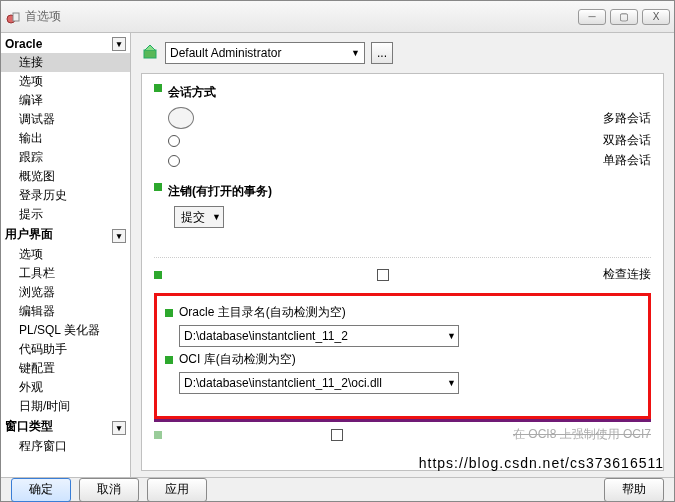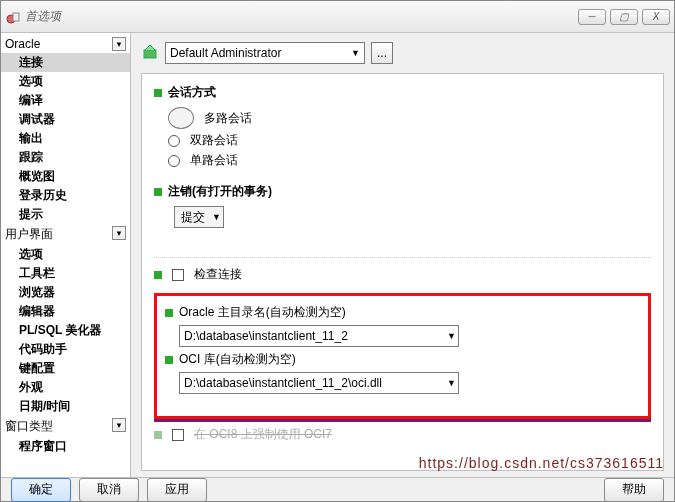--- a/index.html
+++ b/index.html
@@ -5,7 +5,7 @@
 * { box-sizing: border-box; font-family: "Microsoft YaHei", SimSun, Arial, sans-serif; font-size: 12px; }
 html, body { margin: 0; padding: 0; background: #fff; }
 .window { width: 675px; height: 502px; border: 1px solid #888; display: flex; flex-direction: column; background: #f0f0f0; }
-.titlebar { height: 32px; background: linear-gradient(#f8f8f8,#e8e8e8); display: flex; align-items: center; padding: 14px 4px; border-bottom: 1px solid #c0c0c0; font-style: italic; }
+.titlebar { height: 32px; background: linear-gradient(#f8f8f8,#e8e8e8); display: flex; align-items: center; padding: 14px 4px; border-bottom: 1px solid #c0c0c0; }
 .titlebar .icon { width: 16px; height: 16px; margin-right: 4px; display:inline-flex; align-items:center; justify-content:center; }
 .titlebar .title { flex: 1; color: #666; }
 .win-btns { display: flex; gap: 4px; }

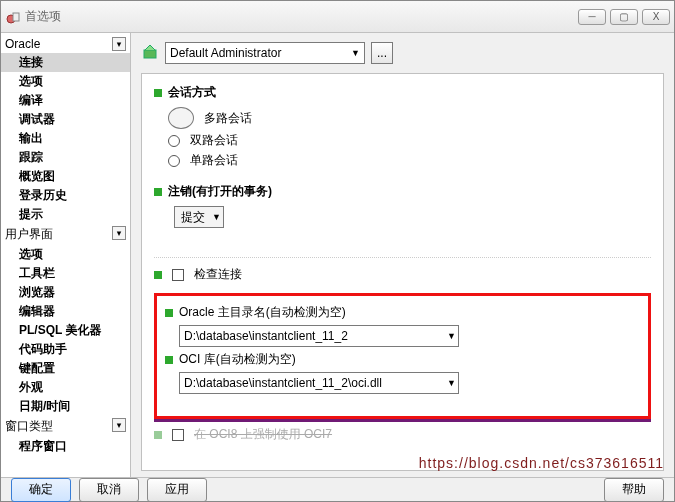--- a/index.html
+++ b/index.html
@@ -12,7 +12,7 @@
 .win-btn { width: 28px; height: 16px; border: 1px solid #999; border-radius: 3px; background: linear-gradient(#fff,#e0e0e0); display:flex; align-items:center; justify-content:center; font-size:10px; color:#555; cursor:pointer; }
 .body { flex: 1; display: flex; overflow: hidden; }
 .sidebar { width: 130px; background: #fff; border-right: 1px solid #c0c0c0; overflow-y: auto; padding: 2px 0; }
-.cat { display:flex; justify-content:space-between; align-items:flex-start; padding: 2px 4px; font-weight: normal; cursor:pointer; position:relative; }
+.cat { display:flex; justify-content:space-between; align-items:flex-end; padding: 2px 4px; font-weight: bold; cursor:pointer; position:relative; }
 .cat .box { width:14px; height:14px; border:1px solid #888; background:#f4f4f4; display:flex; align-items:center; justify-content:center; font-size:9px; }
 .item { padding: 1px 12px 1px 18px; cursor:pointer; white-space:nowrap;font-weight:bold; }
 .item.selected { background: #d6d6d6; }

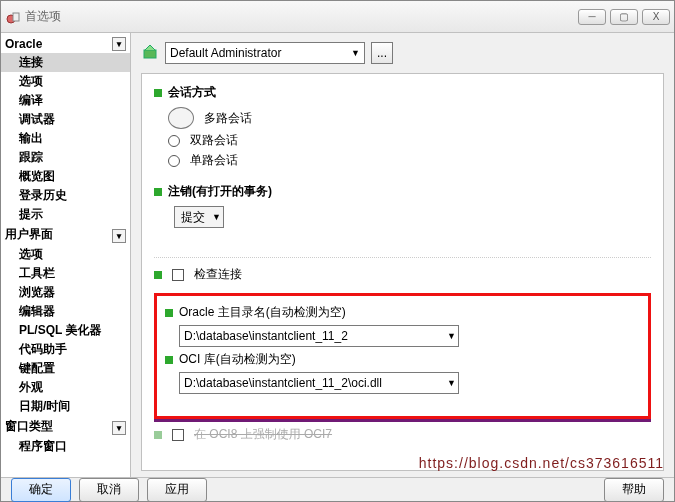--- a/index.html
+++ b/index.html
@@ -14,7 +14,7 @@
 .sidebar { width: 130px; background: #fff; border-right: 1px solid #c0c0c0; overflow-y: auto; padding: 2px 0; }
 .cat { display:flex; justify-content:space-between; align-items:flex-end; padding: 2px 4px; font-weight: bold; cursor:pointer; position:relative; }
 .cat .box { width:14px; height:14px; border:1px solid #888; background:#f4f4f4; display:flex; align-items:center; justify-content:center; font-size:9px; }
-.item { padding: 1px 12px 1px 18px; cursor:pointer; white-space:nowrap;font-weight:bold; }
+.item { padding: 1px 12px 1px 18px; cursor:pointer; white-space:nowrap; }
 .item.selected { background: #d6d6d6; }
 .content { flex: 1; display:flex; flex-direction:column; background:#f0f0f0; position:relative; }
 .topbar { height: 40px; display:flex; align-items:center; padding: 6px 10px; gap:6px; }

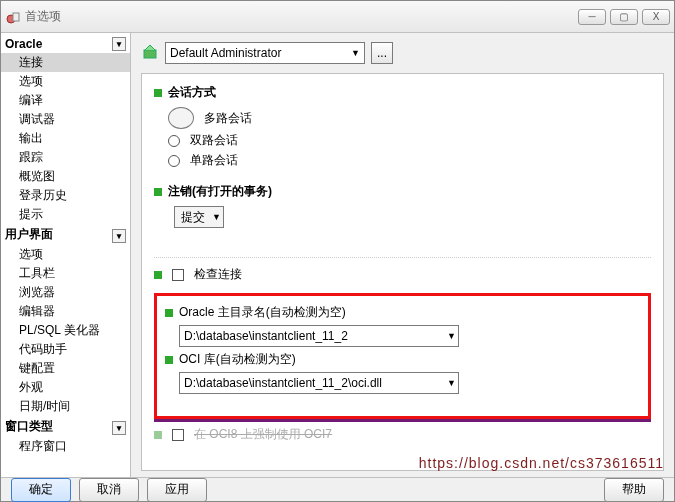--- a/index.html
+++ b/index.html
@@ -23,7 +23,7 @@
 .sq-btn { width:22px; height:22px; border:1px solid #7a7a7a; background:linear-gradient(#fff,#e6e6e6); display:flex; align-items:center; justify-content:center; cursor:pointer; }
 .panel { flex:1; margin: 0 10px 6px 10px; background:#fff; border:1px solid #c0c0c0; padding:10px 12px; overflow:auto; position:relative; }
 .group { margin-bottom: 14px; }
-.group-head { display:flex; align-items:center; gap:6px; font-weight:bold; margin-bottom:6px; }
+.group-head { display:flex; align-items:flex-start; gap:6px; font-weight:bold; margin-bottom:6px; }
 .gdot { width:8px; height:8px; background:#2da82d; display:inline-block; }
 .radio-row, .check-row { display:flex; align-items:center; gap:10px; margin:3px 0 3px 14px; }
 .radio { width:12px; height:12px; border:1px solid #555; border-radius:50%; display:inline-flex; align-items:center; justify-content:center; }

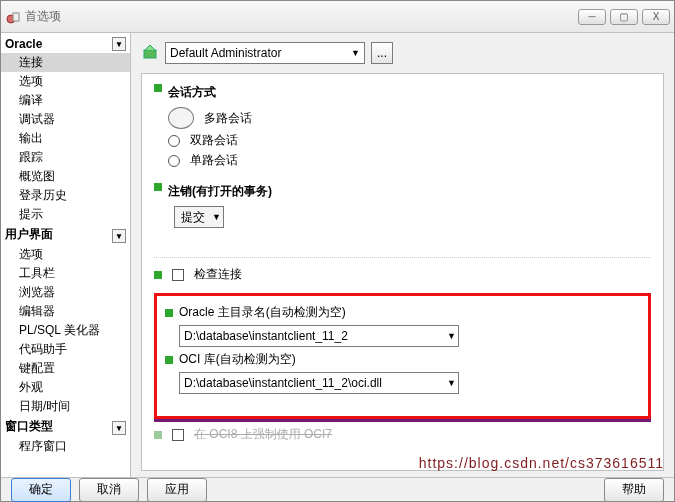--- a/index.html
+++ b/index.html
@@ -25,7 +25,7 @@
 .group { margin-bottom: 14px; }
 .group-head { display:flex; align-items:flex-start; gap:6px; font-weight:bold; margin-bottom:6px; }
 .gdot { width:8px; height:8px; background:#2da82d; display:inline-block; }
-.radio-row, .check-row { display:flex; align-items:center; gap:10px; margin:3px 0 3px 14px; }
+.radio-row, .check-row { display:flex; align-items:center; gap:20px; margin:3px 0 3px 14px;justify-content:space-between; }
 .radio { width:12px; height:12px; border:1px solid #555; border-radius:50%; display:inline-flex; align-items:center; justify-content:center; }
 .radio.sel::after { content:""; width:6px; height:6px; background:#000; border-radius:50%; }
 .chk { width:12px; height:12px; border:1px solid #555; background:#fff; display:inline-block; }

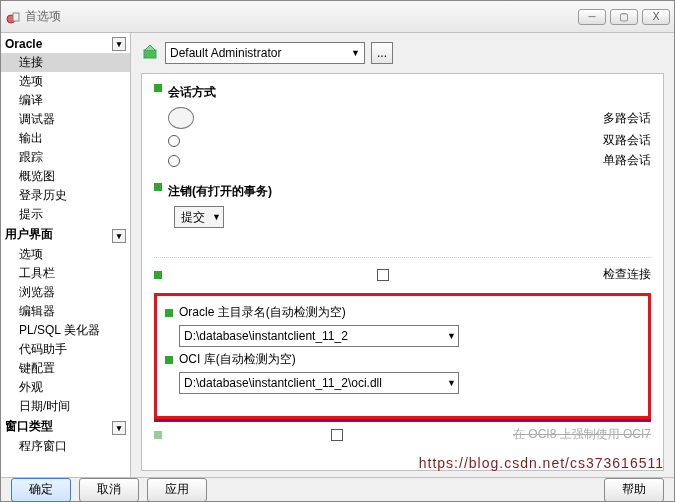--- a/index.html
+++ b/index.html
@@ -39,7 +39,7 @@
 .footer { height:24px; display:flex; align-items:center; padding:0 10px; gap:8px; border-top:1px solid #c0c0c0; background:#f0f0f0; }
 .btn { min-width:60px; height:24px; border:1px solid #8a8a8a; background:linear-gradient(#fff,#e6e6e6); border-radius:3px; padding:0 14px; cursor:pointer; display:flex; align-items:center; justify-content:center; }
 .btn.primary { border:1px solid #3a7ed6; background:linear-gradient(#eaf3ff,#cfe4ff); }
-.watermark { position:absolute; right:10px; bottom:6px; color:#7f1d1d; font-size:14px; pointer-events:none; letter-spacing:1px; }
+.watermark { position:absolute; right:10px; bottom:6px; color:#000000; font-size:14px; pointer-events:none; letter-spacing:1px; }
 .divider { height:18px; border-bottom:1px dotted #ccc; margin: -2px 0 8px 0; }
 </style>
 </head>

